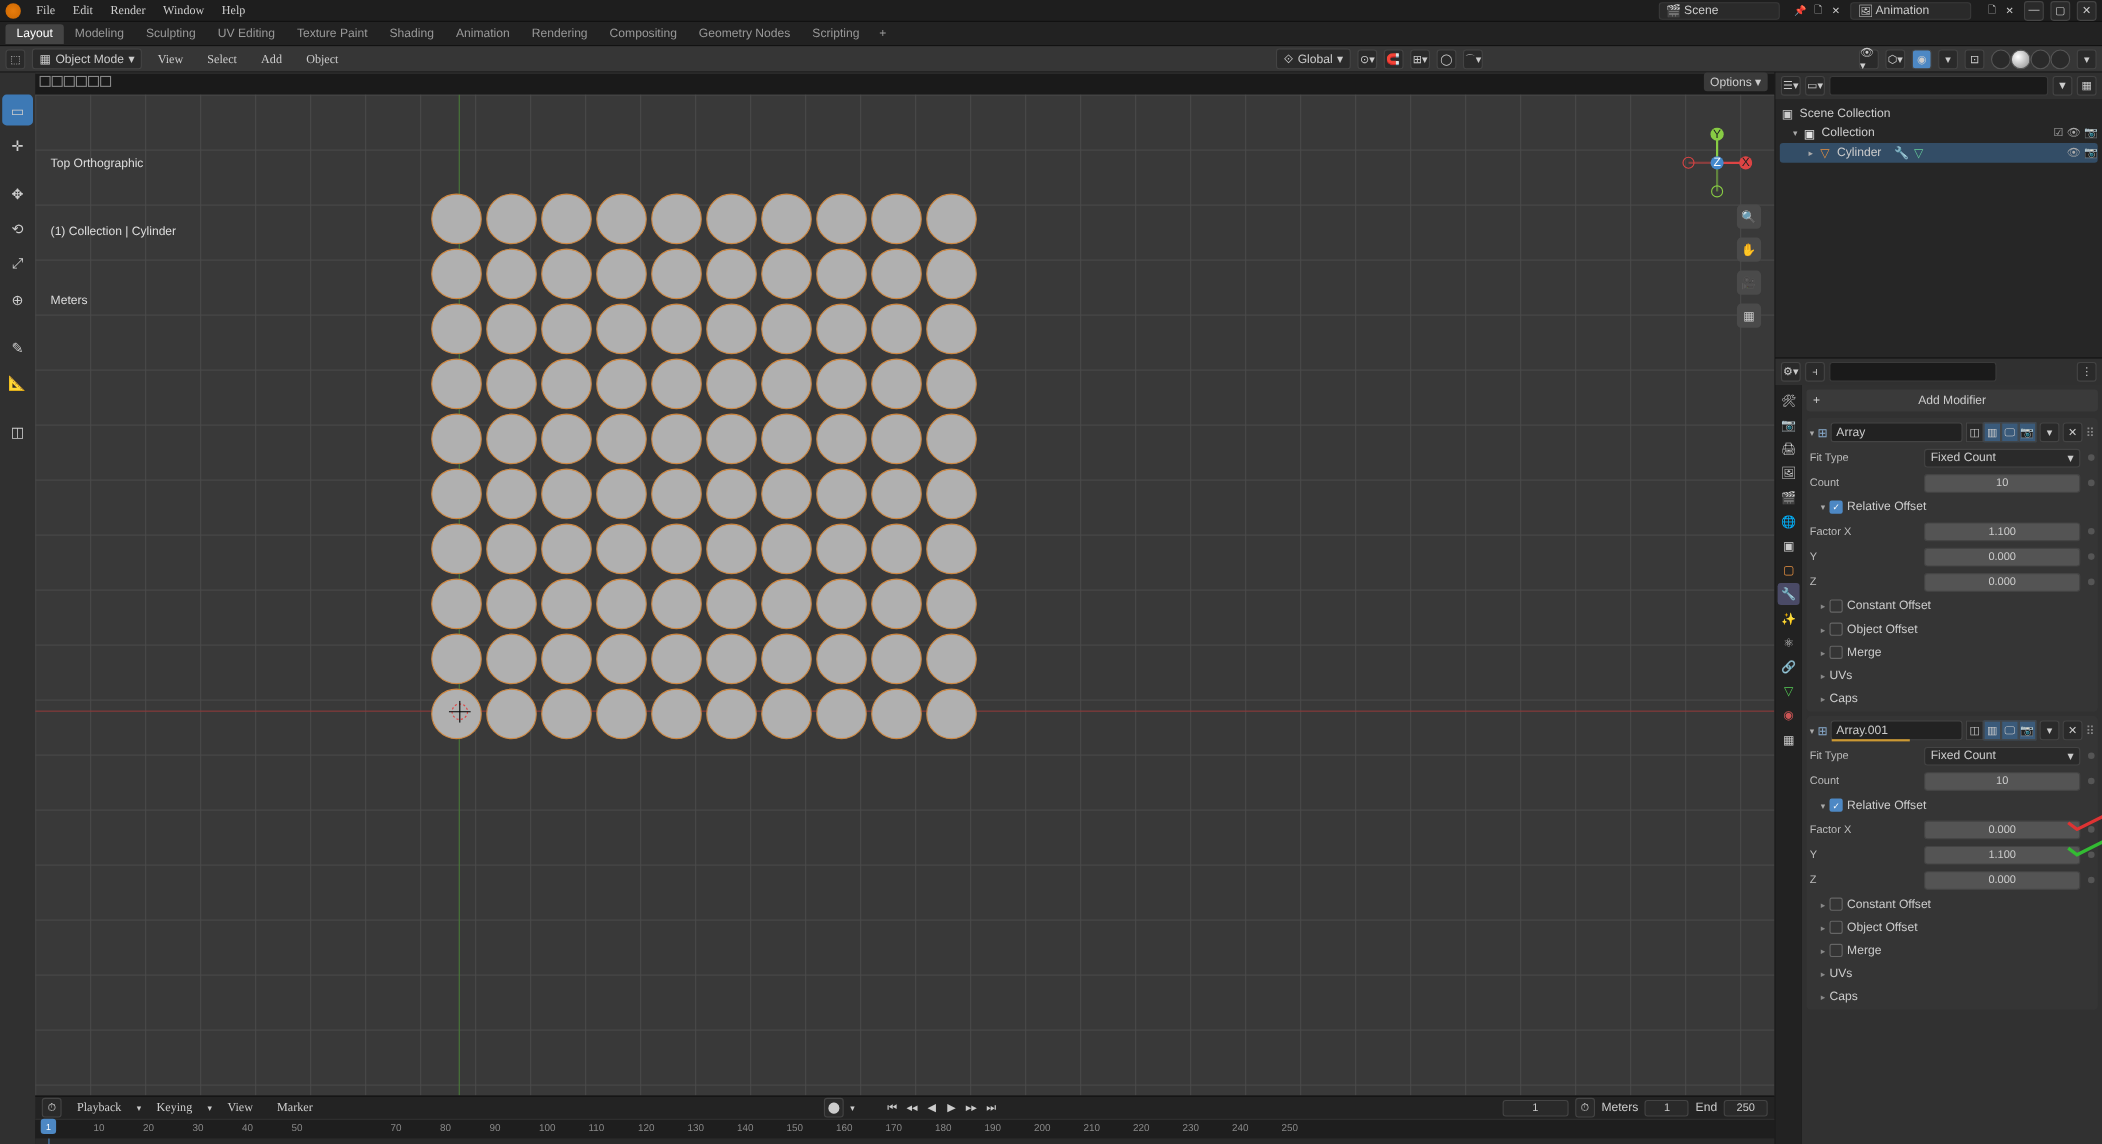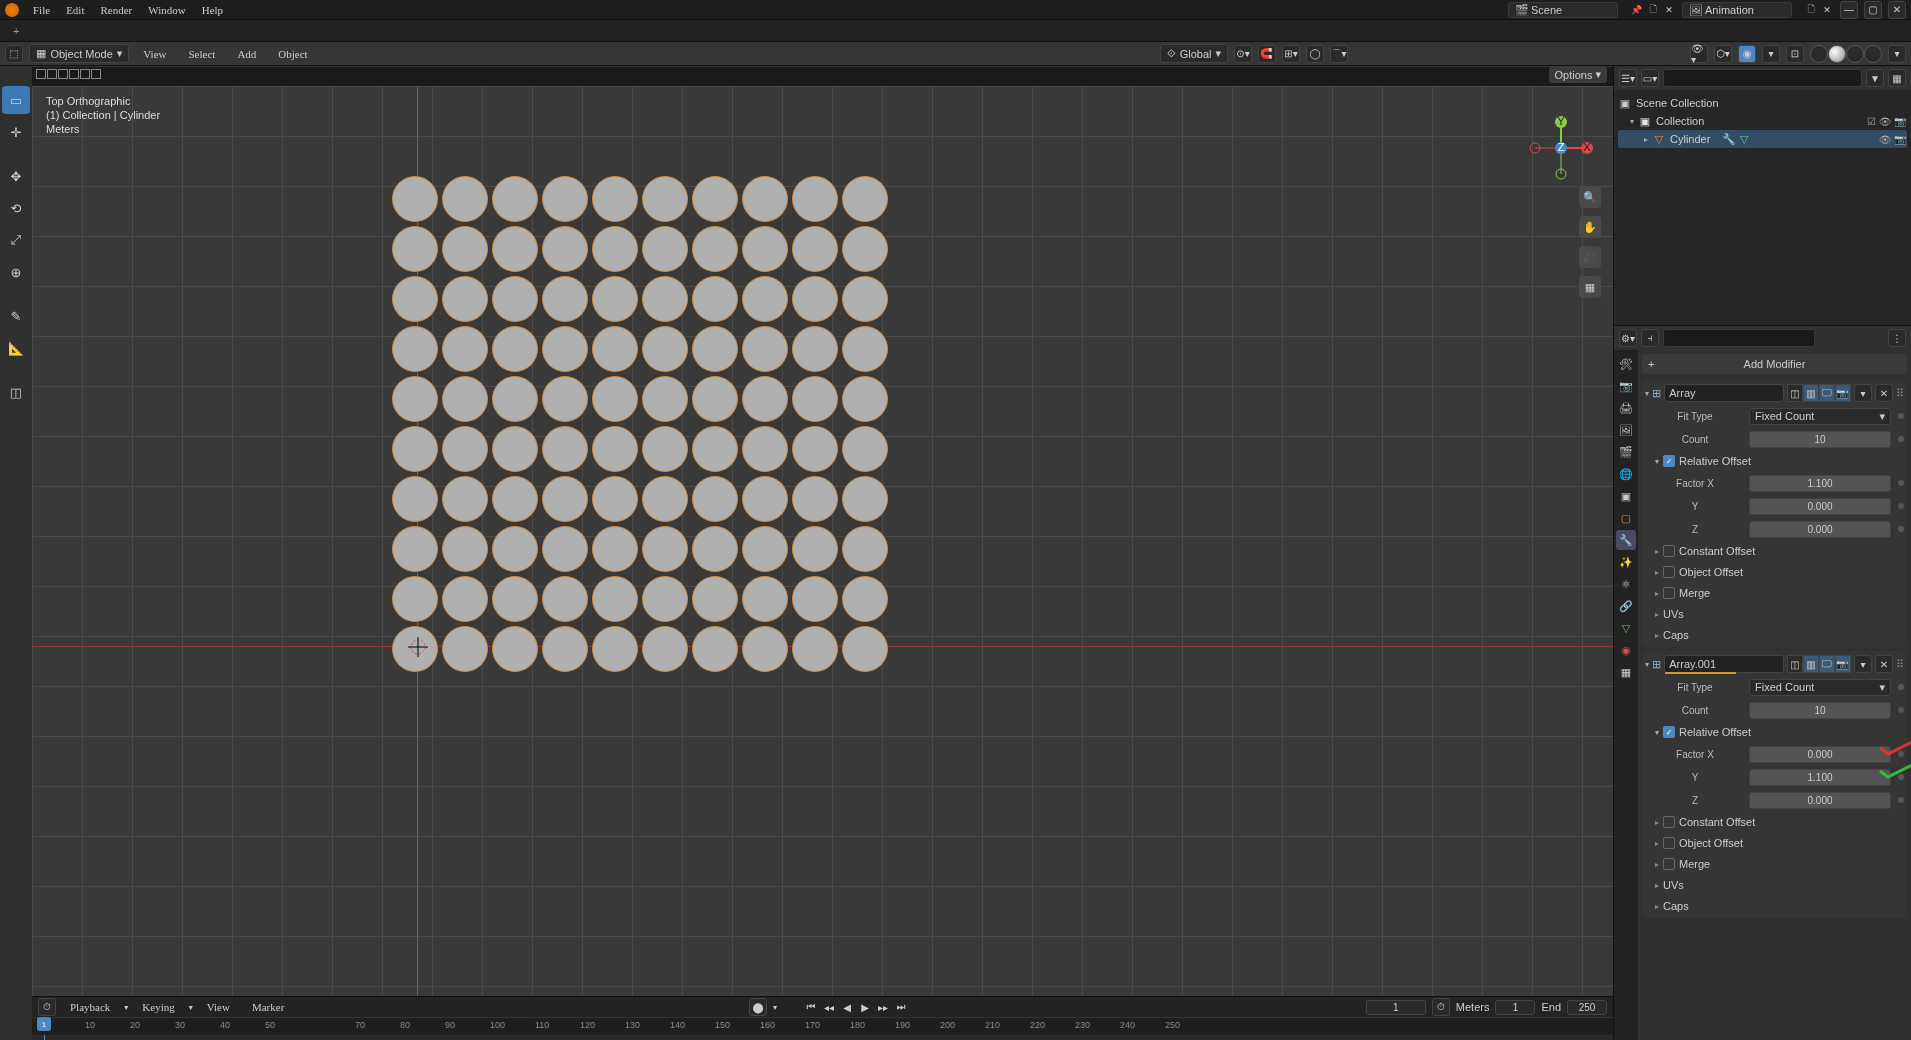--- a/index.html
+++ b/index.html
@@ -131,6 +131,19 @@
 </div>
 
 <div class="workspaces">
+  <div id="ws-container" style="display:flex;">
+      <div class="ws-tab active">Layout</div>
+      <div class="ws-tab">Modeling</div>
+      <div class="ws-tab">Sculpting</div>
+      <div class="ws-tab">UV Editing</div>
+      <div class="ws-tab">Texture Paint</div>
+      <div class="ws-tab">Shading</div>
+      <div class="ws-tab">Animation</div>
+      <div class="ws-tab">Rendering</div>
+      <div class="ws-tab">Compositing</div>
+      <div class="ws-tab">Geometry Nodes</div>
+      <div class="ws-tab">Scripting</div>
+    </div>
   <div class="ws-plus">+</div>
 </div>
 

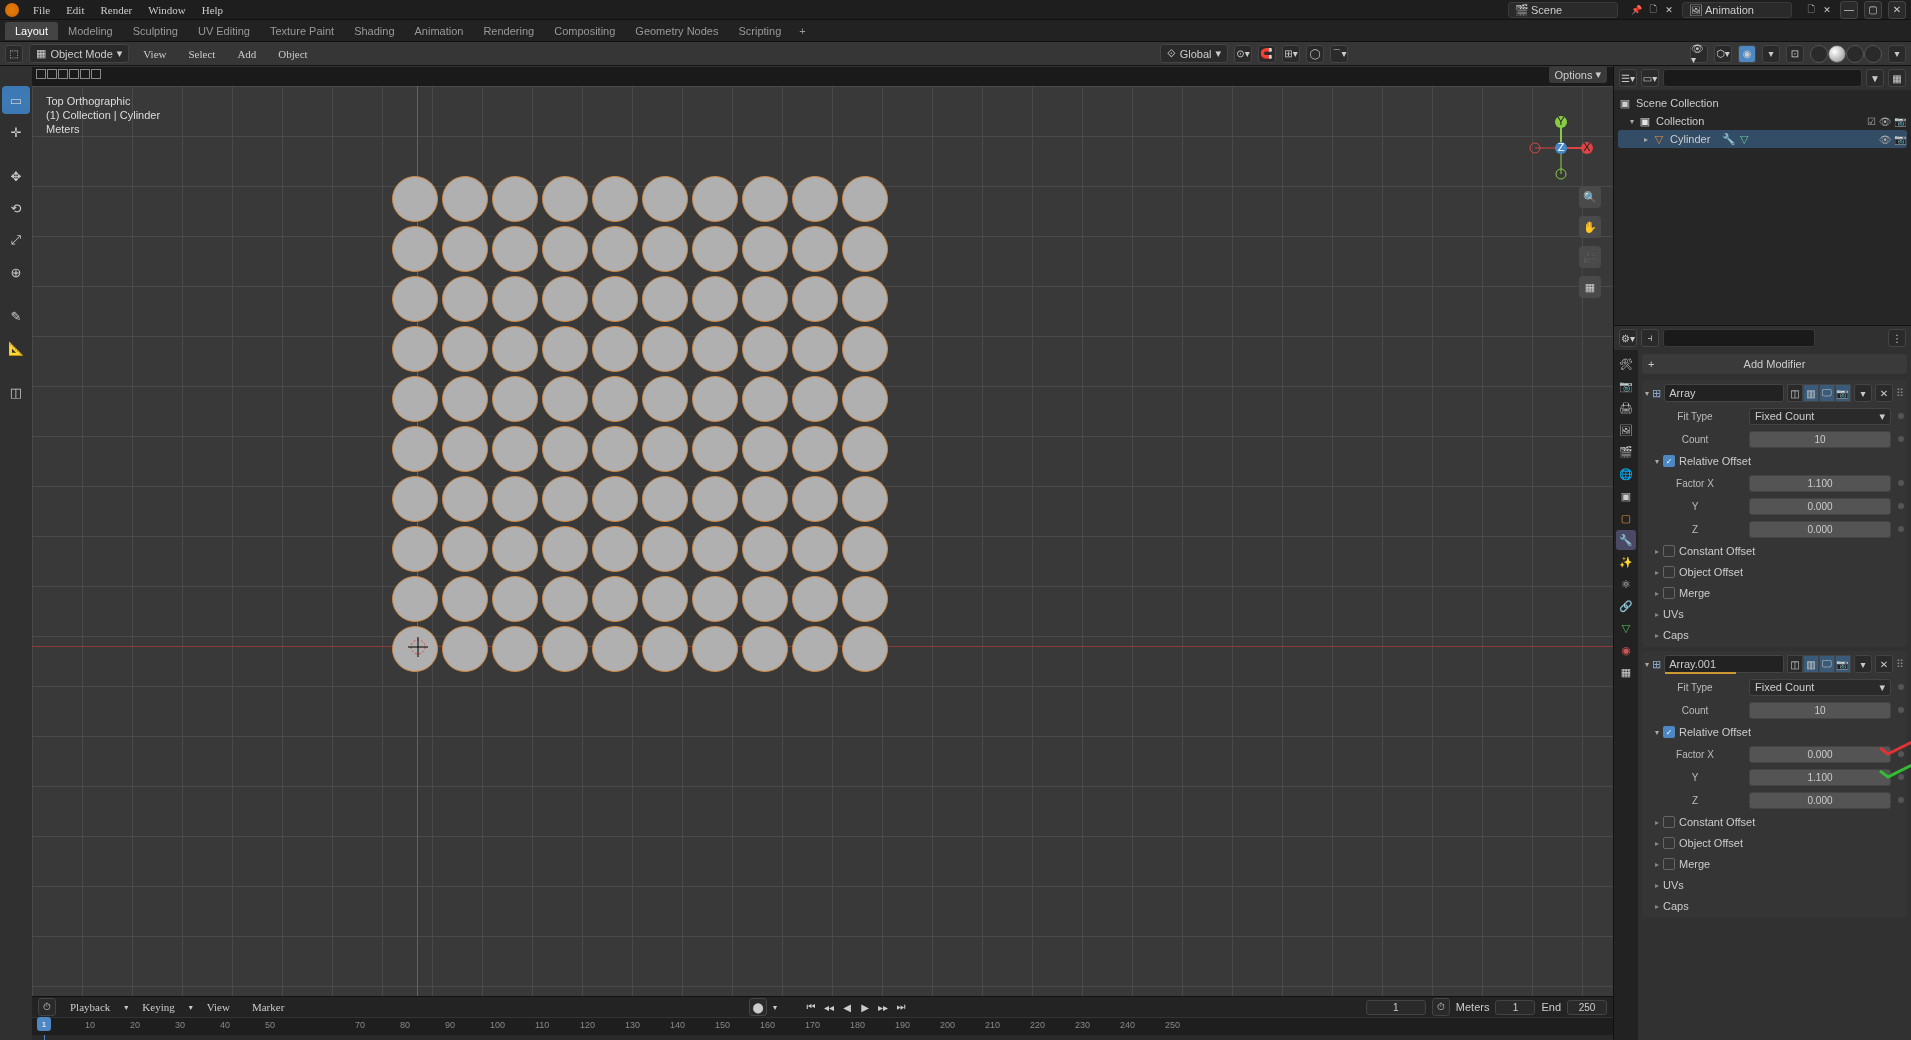--- a/index.html
+++ b/index.html
@@ -35,7 +35,7 @@
 .axis-x { position:absolute; left:0; right:0; top:560px; height:1px; background:#8c3a3a; }
 .axis-y { position:absolute; top:0; bottom:0; left:385px; width:1px; background:#4a7a3a; }
 .overlay-text { position:absolute; top:8px; left:14px; line-height:14px; }
-.overlay-text div { font-size:11px; color:#ddd;}
+.overlay-text div { font-size:11px; color:#ddd;margin-top:48px;}
 .nav-gizmo { position:absolute; top:30px; right:20px; width:64px; height:64px; }
 .viewport-side-icons { position:absolute; top:100px; right:12px; display:flex; flex-direction:column; gap:8px; }
 .viewport-side-icons .vi { width:22px; height:22px; background:#4a4a4a; border-radius:4px; display:flex; align-items:center; justify-content:center; cursor:pointer; }

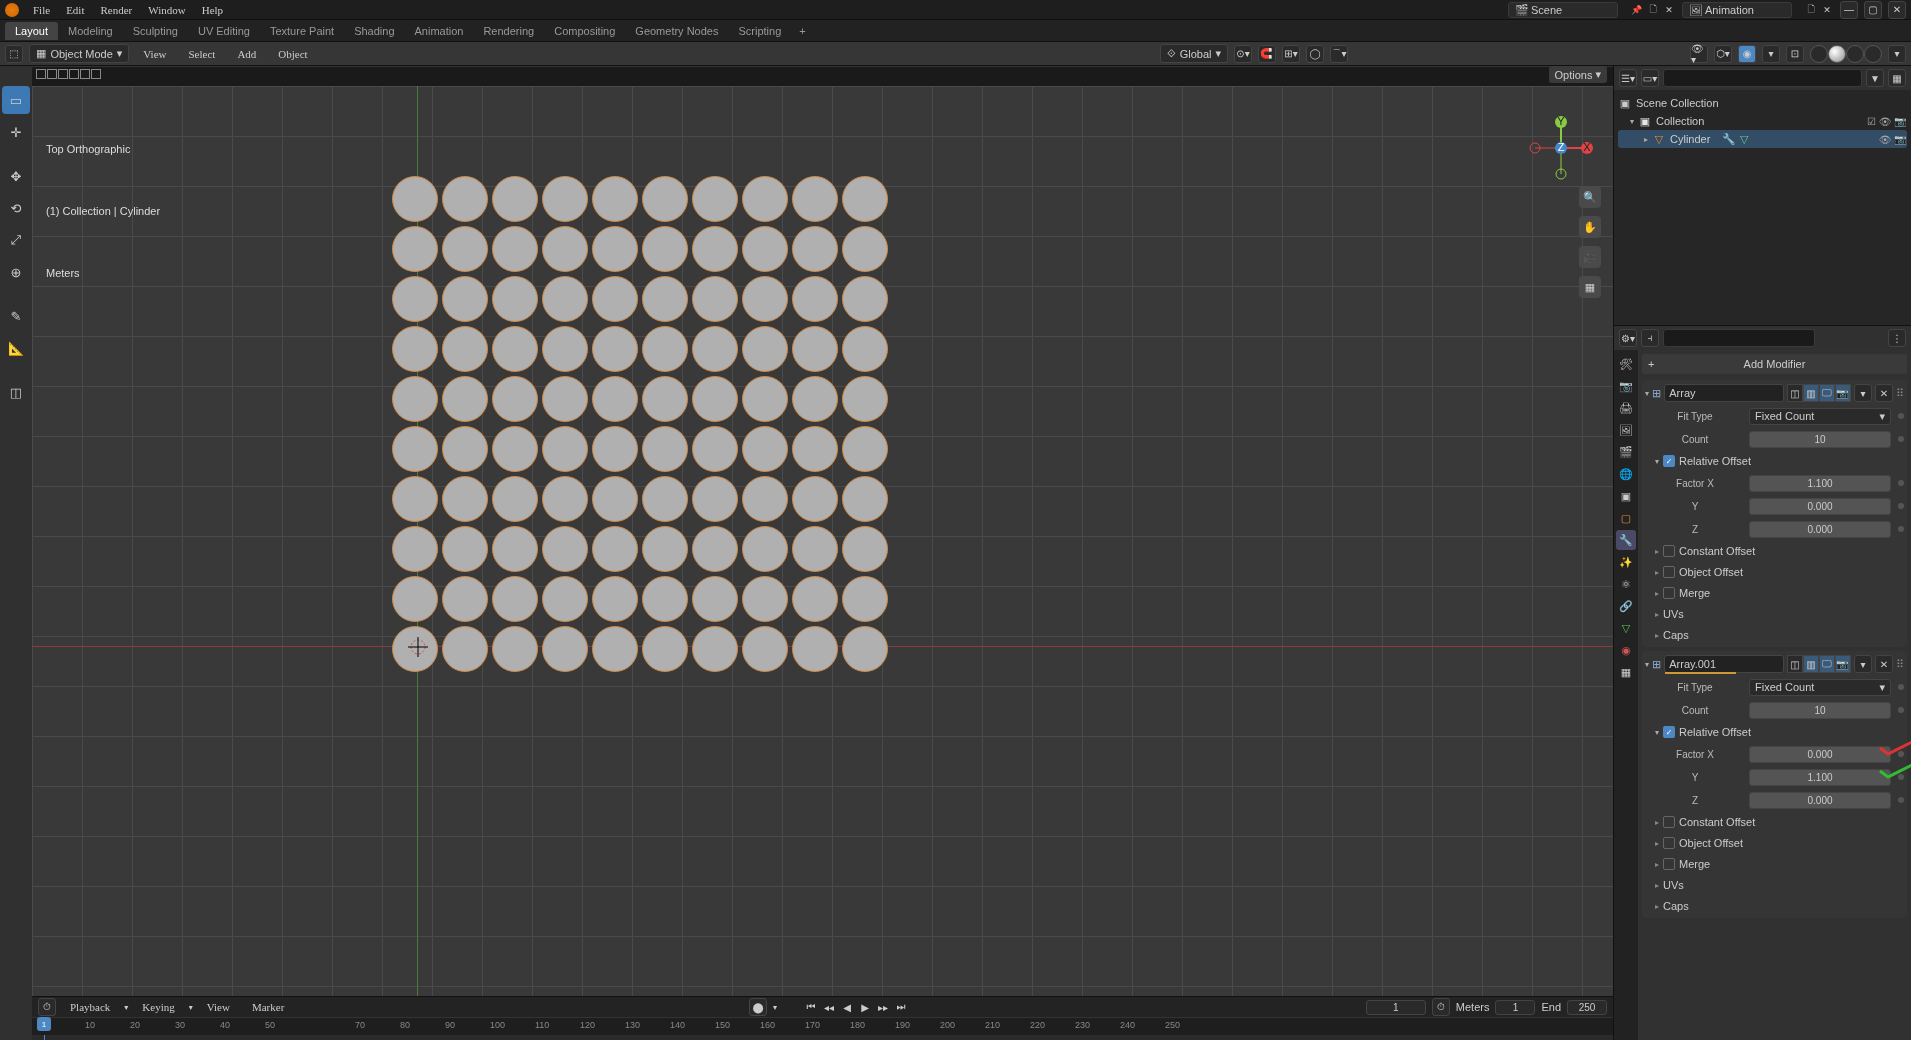--- a/index.html
+++ b/index.html
@@ -83,7 +83,7 @@
 .mod-hdr-btns { display:flex; gap:0;}
 .mod-hdr-btns span { width:16px; height:18px; background:#2a2a2a; border:1px solid #444; display:flex; align-items:center; justify-content:center; font-size:10px; cursor:pointer;}
 .mod-field-row { display:flex; align-items:center; height:20px; margin-top:3px; gap:4px;}
-.mod-label { width:100px; text-align:center; font-size:10px; color:#bbb;}
+.mod-label { width:100px; text-align:left; font-size:10px; color:#bbb;}
 .mod-input { flex:1; height:17px; background:#545454; border:1px solid #444; border-radius:3px; display:flex; align-items:center; justify-content:center; font-size:10px;}
 .mod-dd { flex:1; height:17px; background:#2a2a2a; border:1px solid #444; border-radius:3px; display:flex; align-items:center; padding:0 5px; font-size:10px; justify-content:space-between;}
 .sub-hdr { display:flex; align-items:center; gap:4px; height:18px; margin-top:3px; padding-left:10px;}

